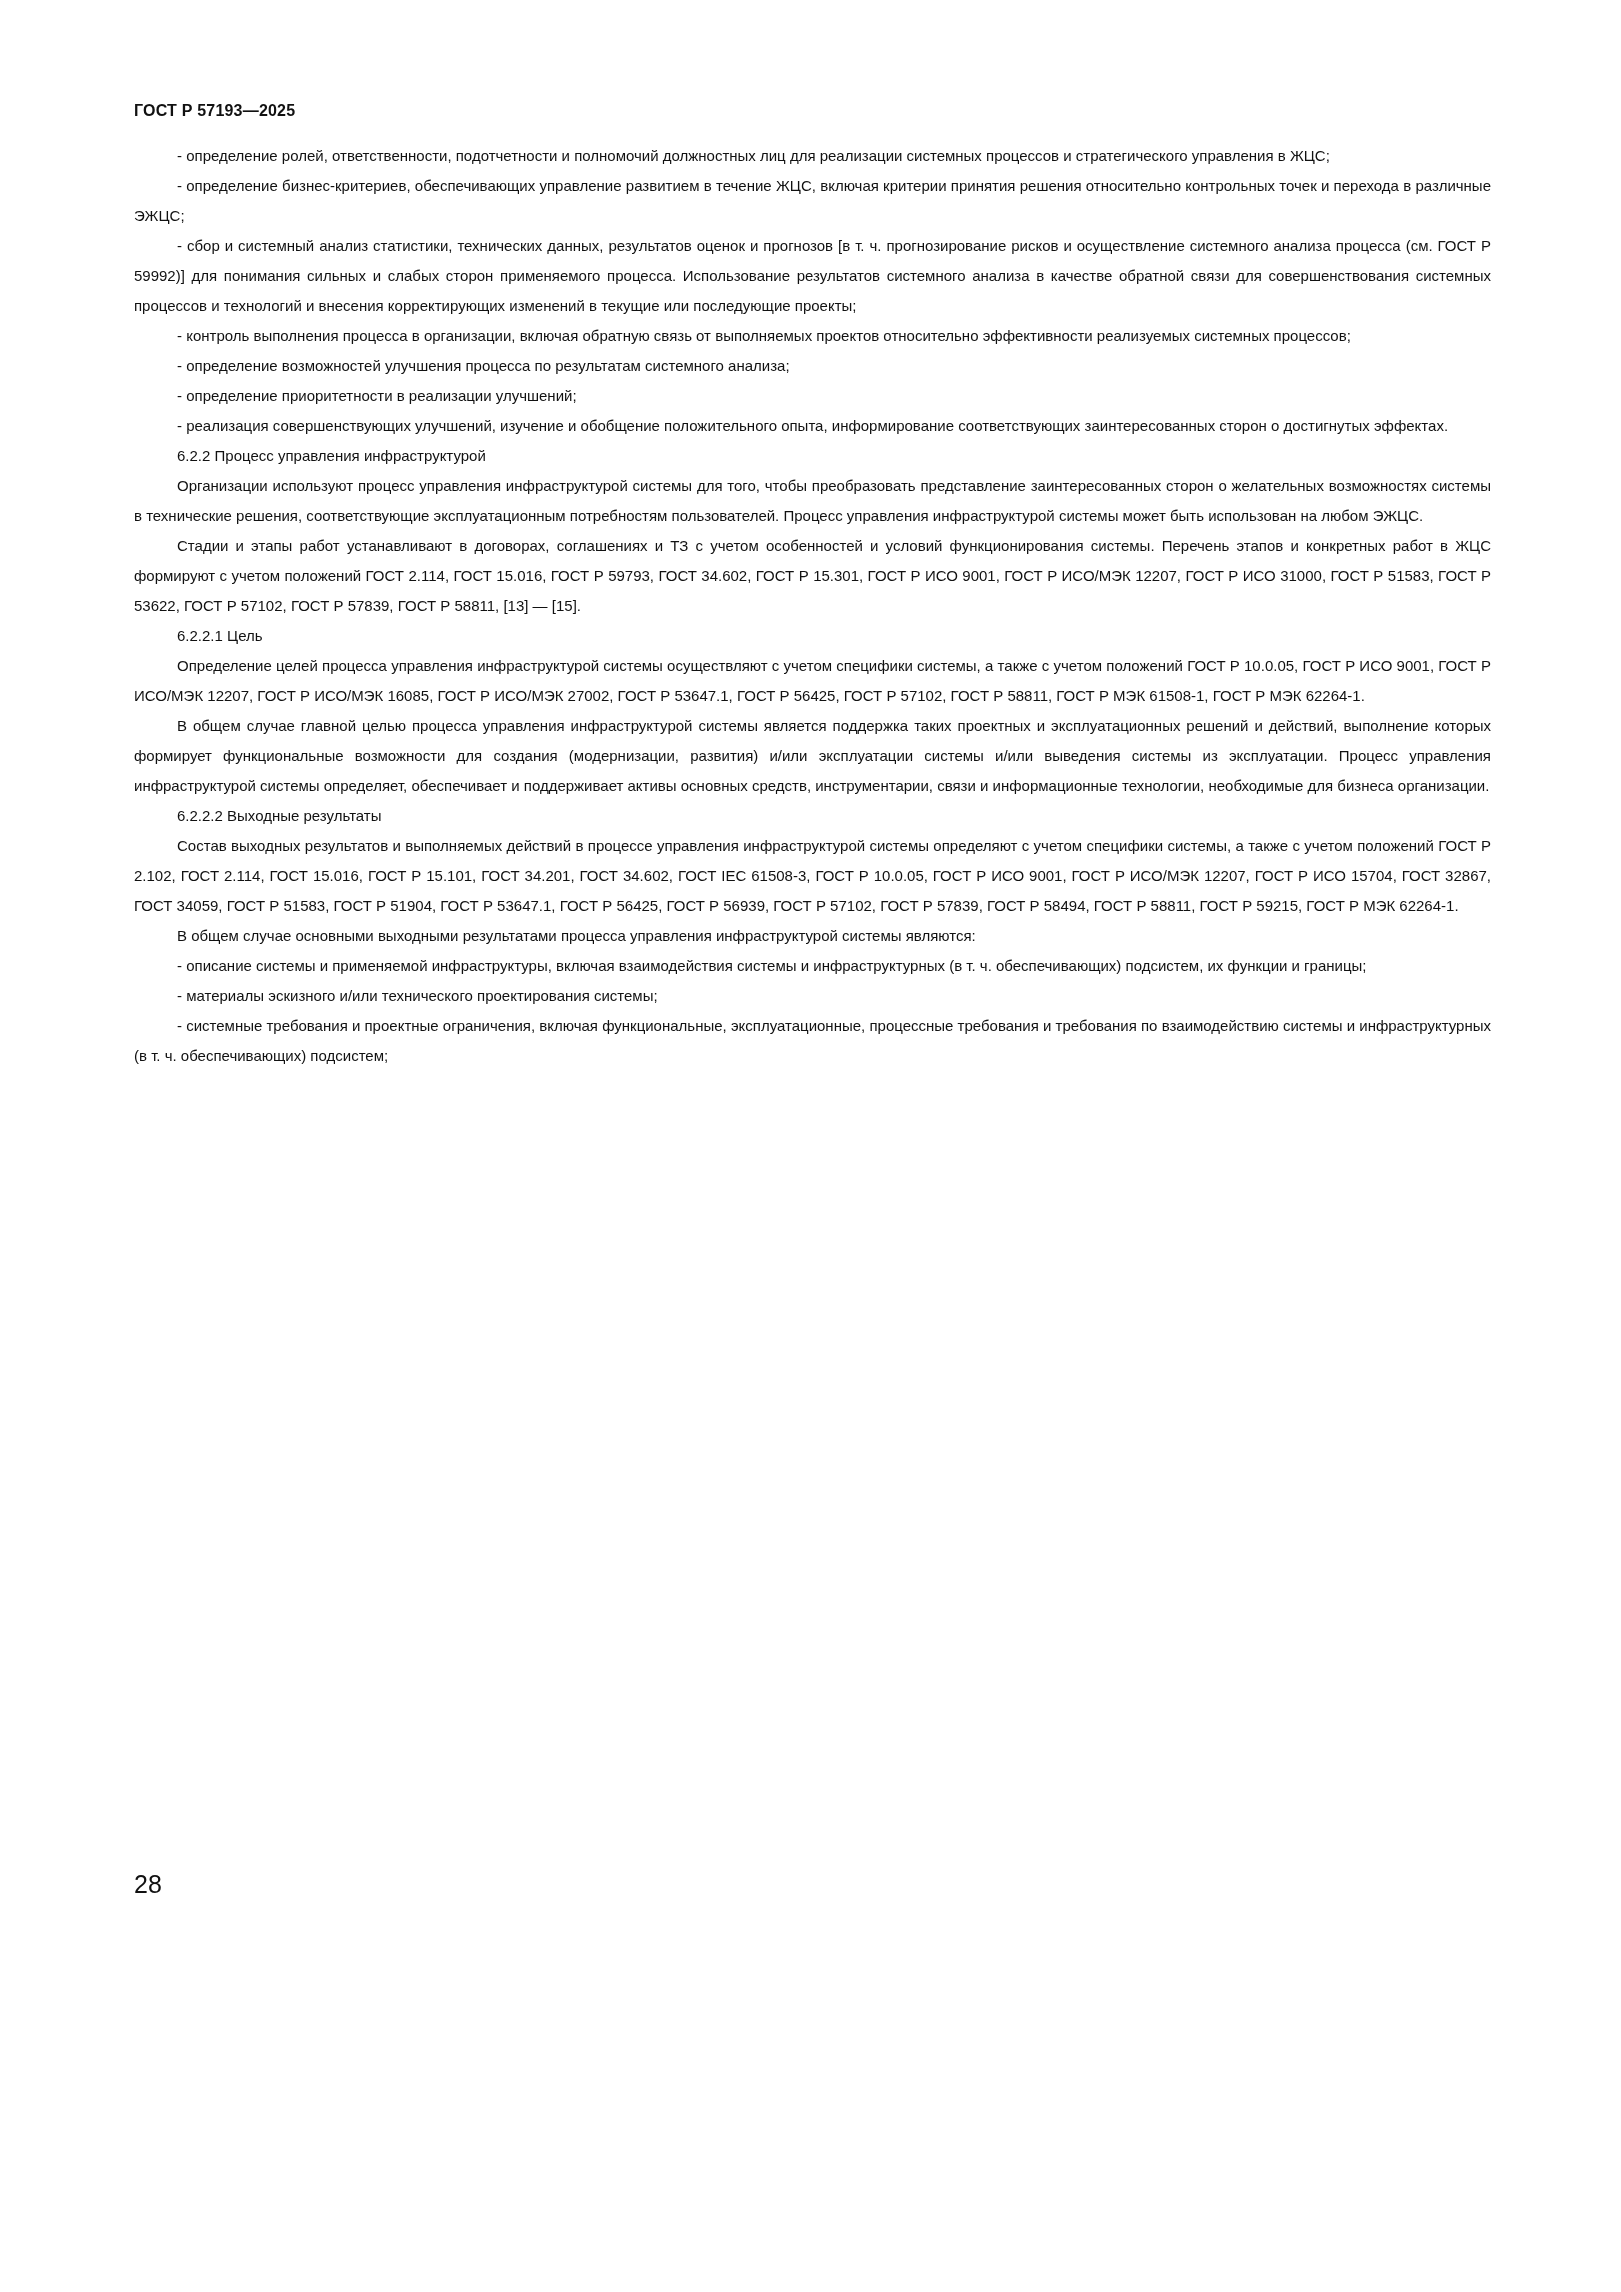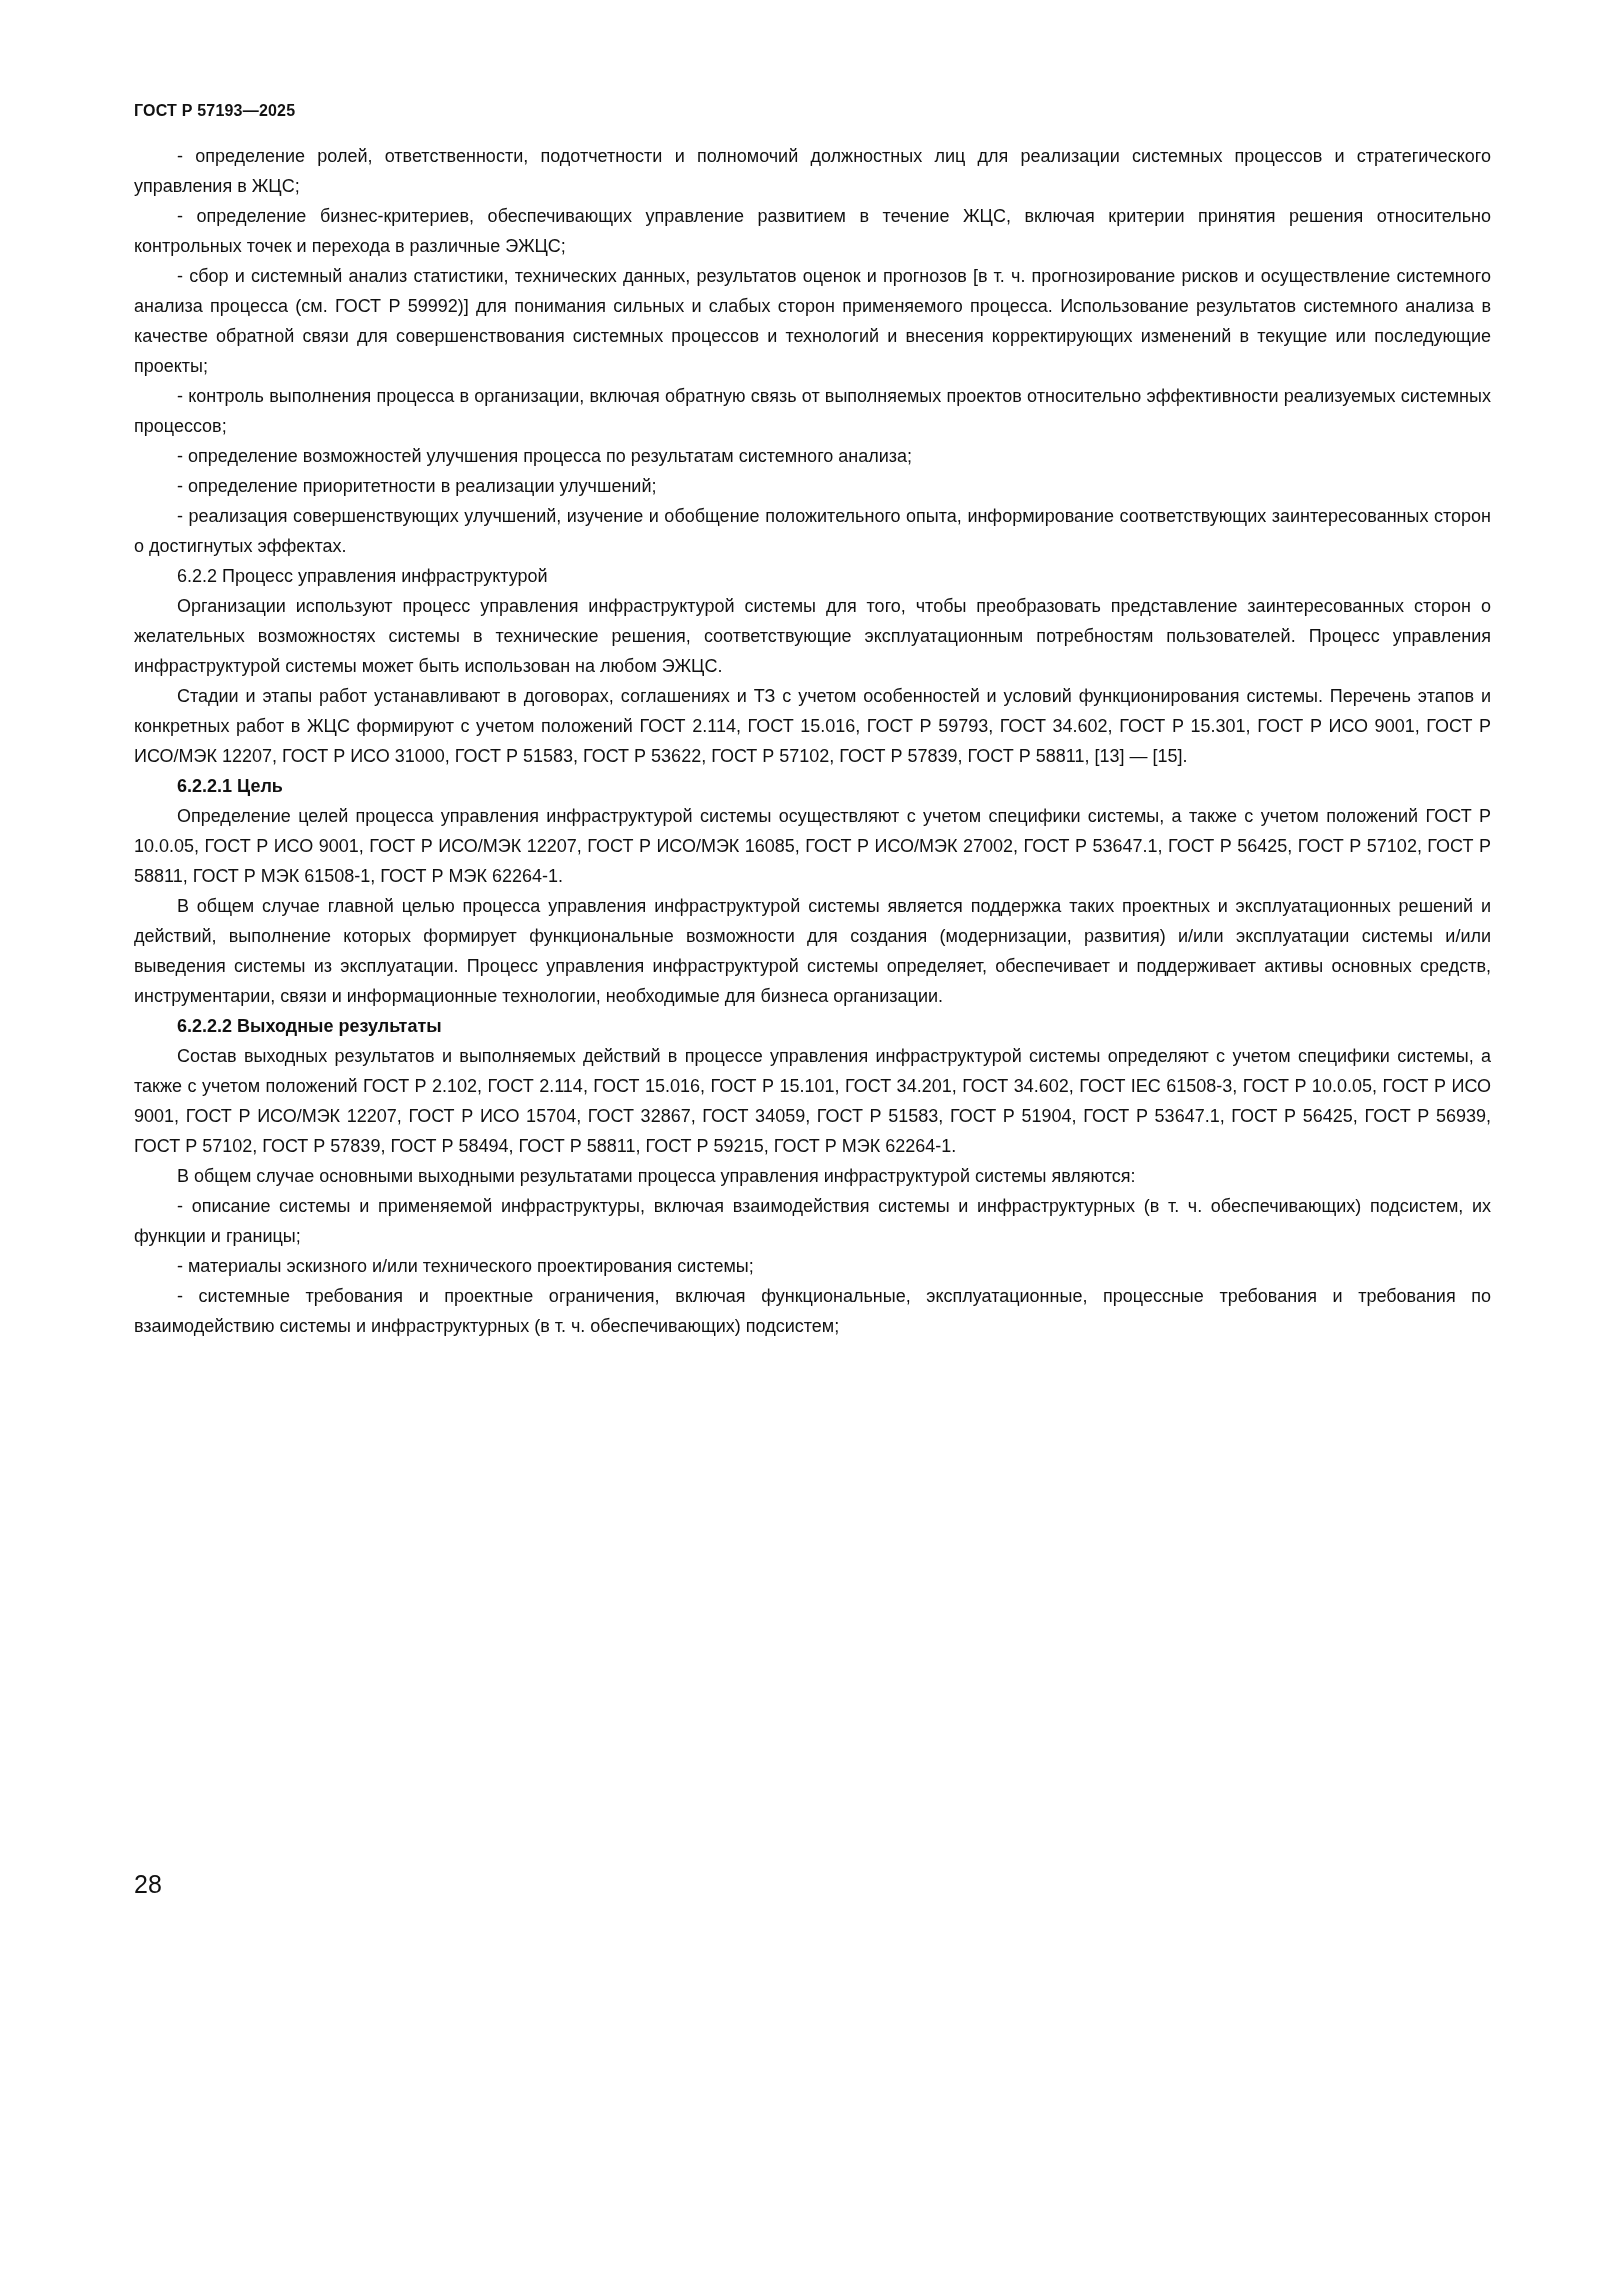--- a/index.html
+++ b/index.html
@@ -28,7 +28,7 @@
     margin-bottom: 20.6px;
   }
   .doc-body {
-    font-size: 18px;
+    font-size: 15px;
     line-height: 30px;
     text-align: justify;
     hyphens: auto;

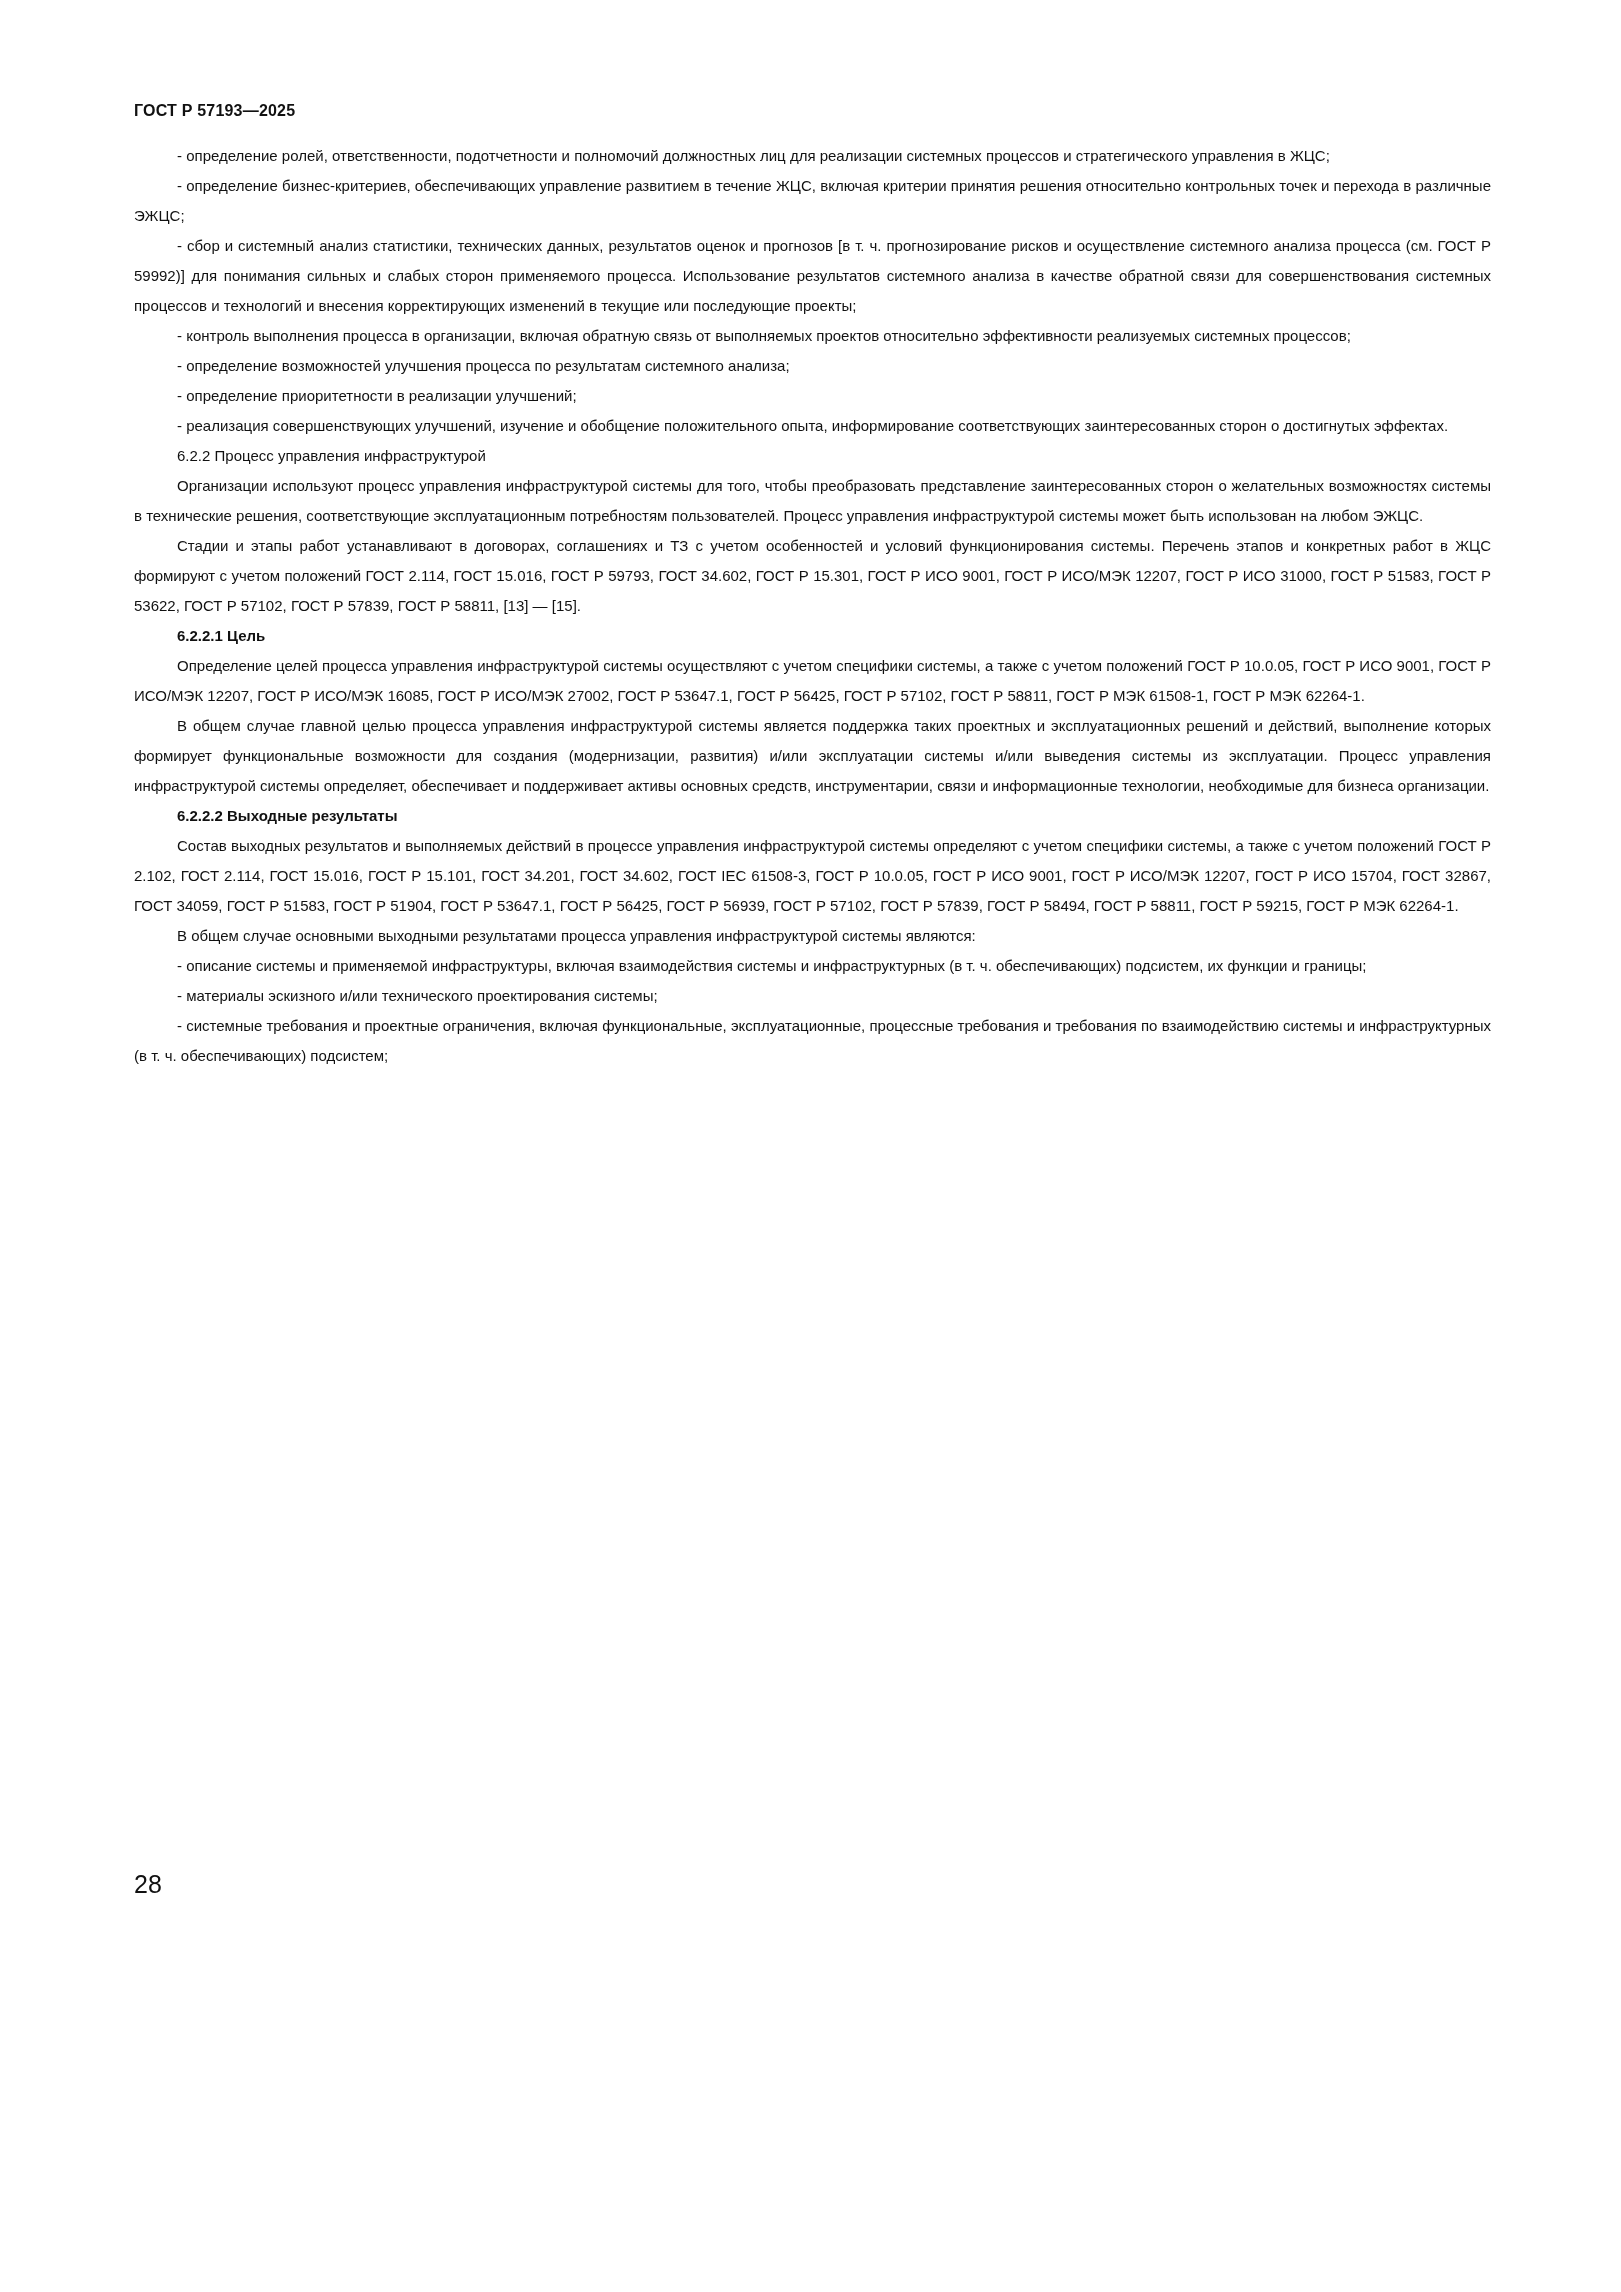--- a/index.html
+++ b/index.html
@@ -43,7 +43,7 @@
     font-weight: normal;
   }
   .doc-body p.subheading {
-    font-weight: bold;
+    font-weight: normal;
   }
   .page-number {
     position: absolute;

